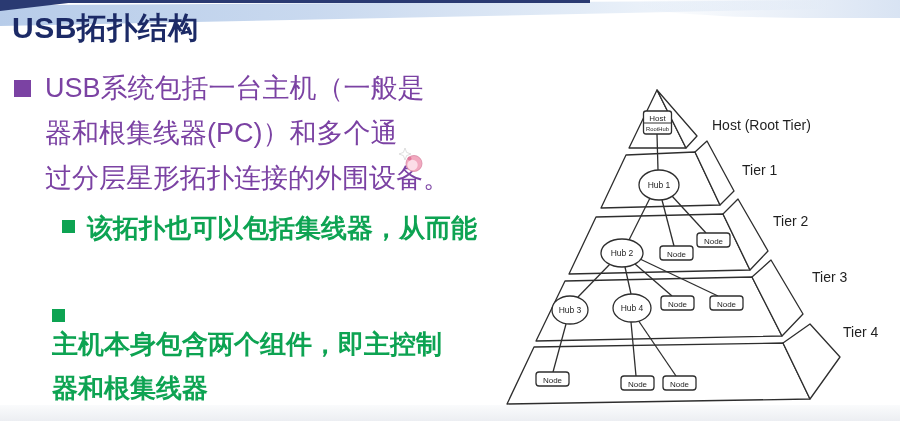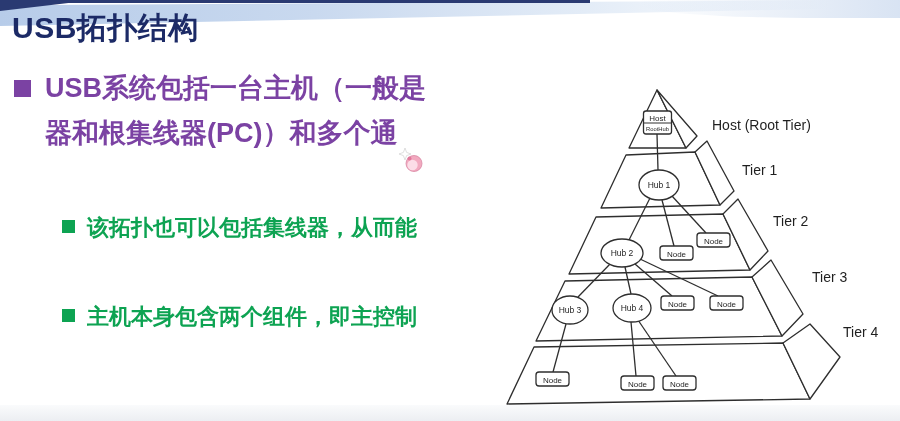--- a/index.html
+++ b/index.html
@@ -43,7 +43,7 @@
   .sq { flex:0 0 auto; display:inline-block; }
   .sq-purple { width:17px; height:17px; background:#7b42a3; margin:14px 14px 0 0; }
   .sq-green  { width:13px; height:13px; background:#0da352; margin:14px 12px 0 0; }
-  .main-text div { font-size:27px; font-weight:bold; color:#7b42a3; line-height:45px; white-space:nowrap; }
+  .main-text div { font-size:27px; font-weight:normal; color:#7b42a3; line-height:45px; white-space:nowrap; }
   .bullet-sub1 { left:62px; top:206px; }
   .bullet-sub2 { left:62px; top:295px; }
   .sub-text div { font-size:22px; font-weight:bold; color:#0da352; line-height:44px; white-space:nowrap; }

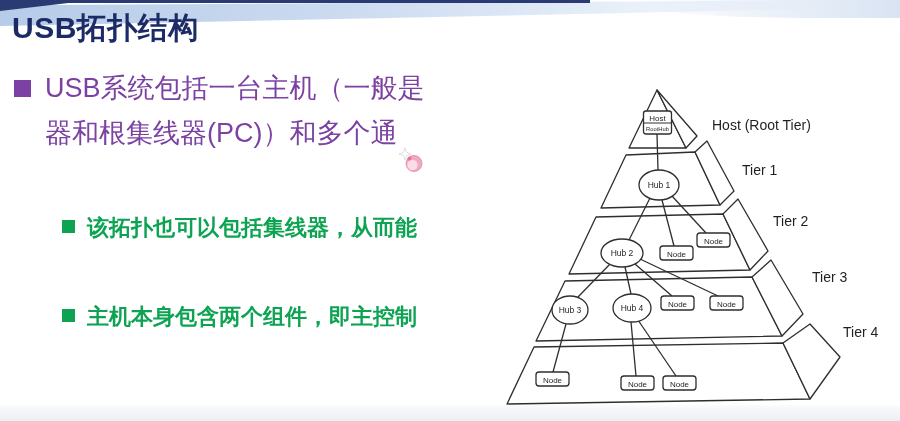--- a/index.html
+++ b/index.html
@@ -70,6 +70,7 @@
     <div class="main-text">
       <div>USB系统包括一台主机（一般是</div>
       <div>器和根集线器(PC)）和多个通</div>
+      <div>过分层星形拓扑连接的外围设备。</div>
     </div>
   </div>
 

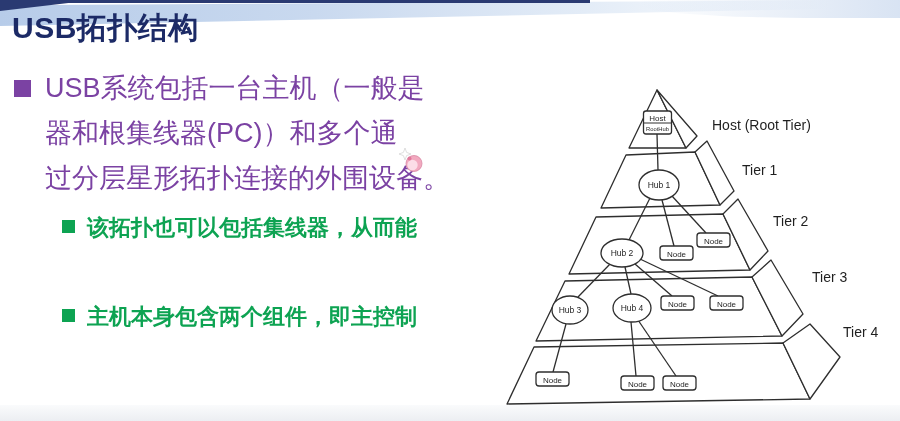--- a/index.html
+++ b/index.html
@@ -46,7 +46,7 @@
   .main-text div { font-size:27px; font-weight:normal; color:#7b42a3; line-height:45px; white-space:nowrap; }
   .bullet-sub1 { left:62px; top:206px; }
   .bullet-sub2 { left:62px; top:295px; }
-  .sub-text div { font-size:22px; font-weight:bold; color:#0da352; line-height:44px; white-space:nowrap; }
+  .sub-text div { font-size:26px; font-weight:bold; color:#0da352; line-height:44px; white-space:nowrap; }
   
   .diagram { position:absolute; left:480px; top:75px; }
   .diagram text { font-family:"Liberation Sans", sans-serif; }

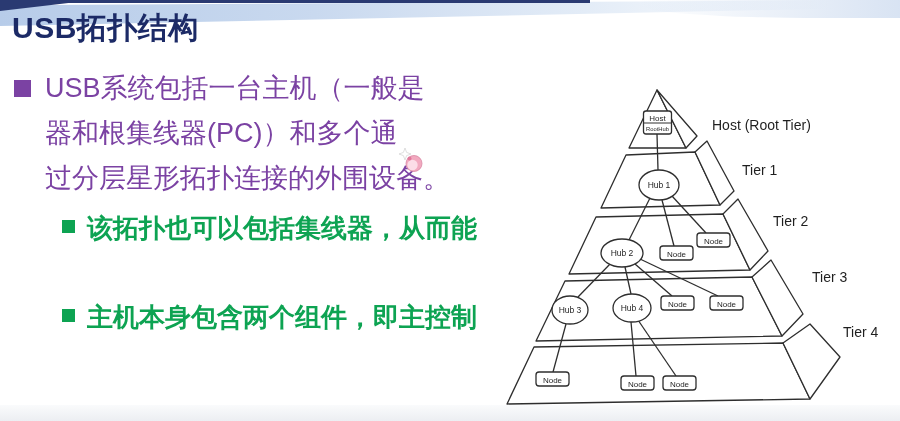--- a/index.html
+++ b/index.html
@@ -45,7 +45,7 @@
   .sq-green  { width:13px; height:13px; background:#0da352; margin:14px 12px 0 0; }
   .main-text div { font-size:27px; font-weight:normal; color:#7b42a3; line-height:45px; white-space:nowrap; }
   .bullet-sub1 { left:62px; top:206px; }
-  .bullet-sub2 { left:62px; top:295px; }
+  .bullet-sub2 { left:52px; top:295px;flex-direction:column; }
   .sub-text div { font-size:26px; font-weight:bold; color:#0da352; line-height:44px; white-space:nowrap; }
   
   .diagram { position:absolute; left:480px; top:75px; }

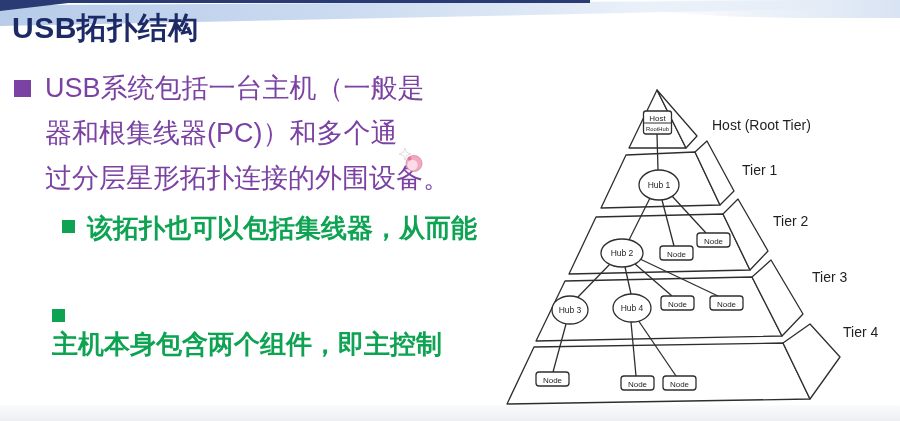--- a/index.html
+++ b/index.html
@@ -85,6 +85,7 @@
     <span class="sq sq-green"></span>
     <div class="sub-text">
       <div>主机本身包含两个组件，即主控制</div>
+      <div>器和根集线器</div>
     </div>
   </div>
 

